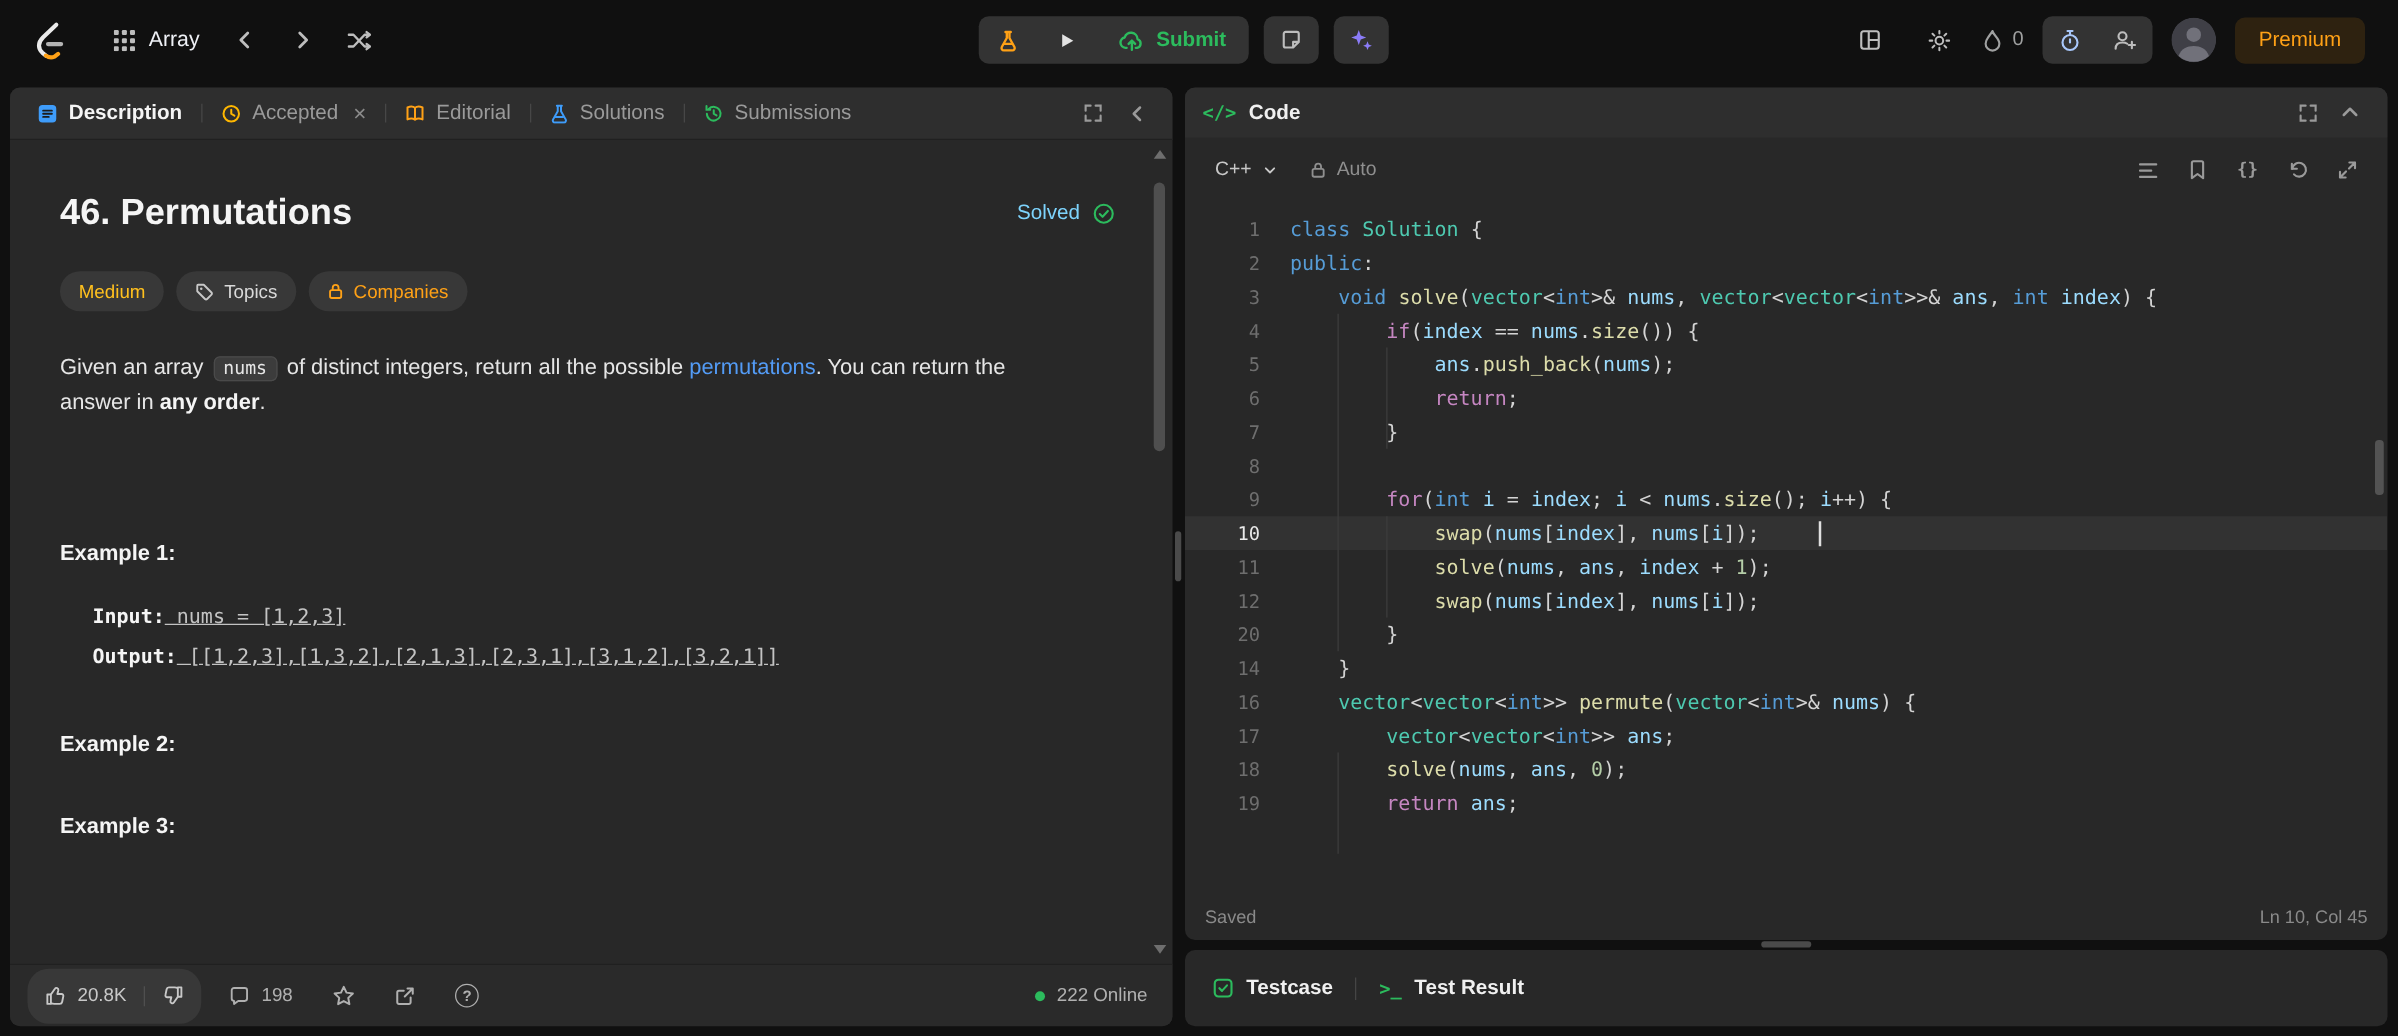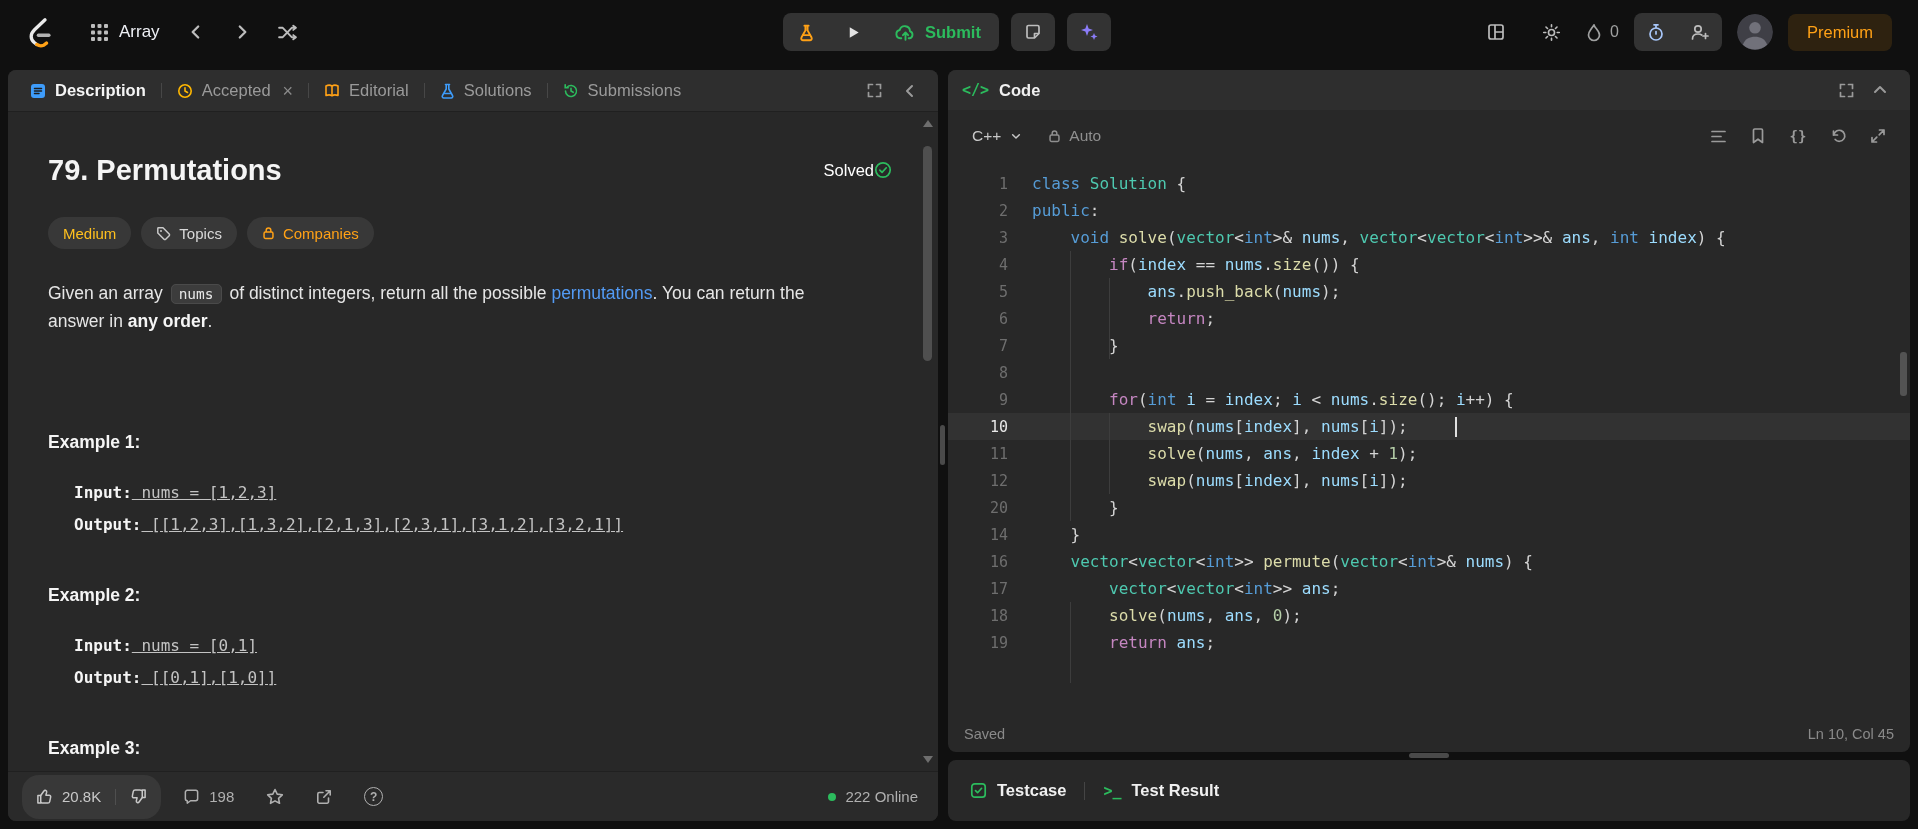--- a/index.html
+++ b/index.html
@@ -357,7 +357,7 @@
 
   <div class="panel-content">
     <div class="title-row">
-      <h1 class="prob-title">79. Permutations</h1>
+      <h1 class="prob-title">46. Permutations</h1>
       <div class="solved">
         <span>Solved</span>
         <span>

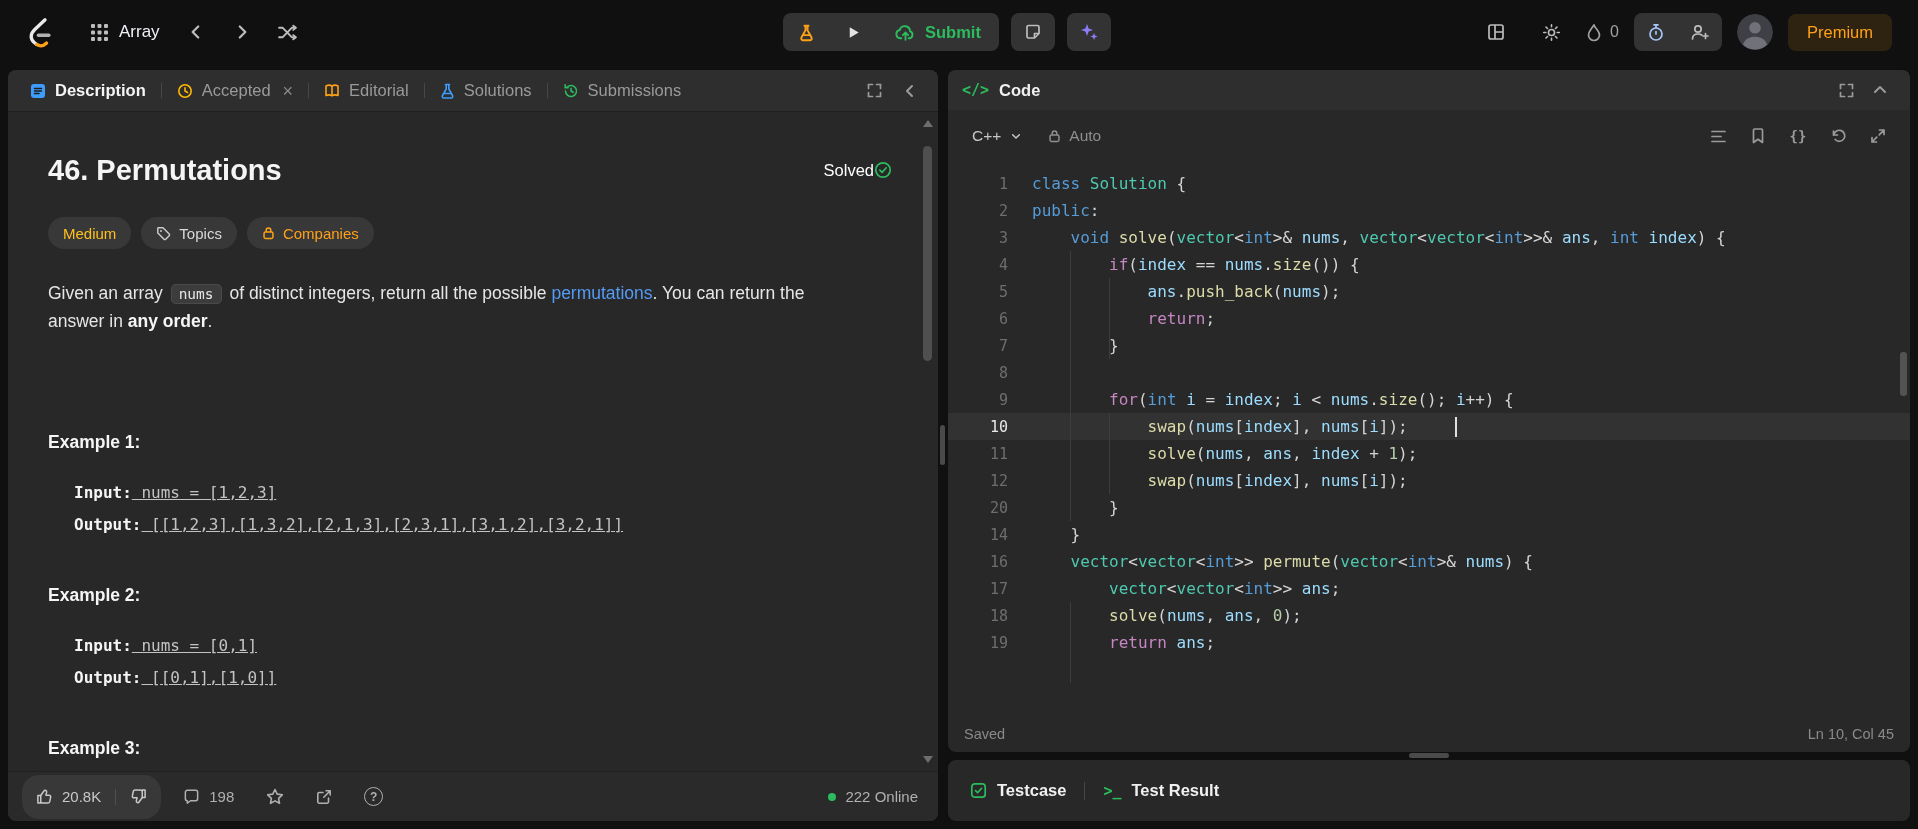--- a/index.html
+++ b/index.html
@@ -51,7 +51,7 @@
   .panel-content { flex:1; position:relative; padding:42px 46px 0 40px; overflow:hidden; }
   .title-row { display:flex; align-items:center; justify-content:space-between; margin-bottom:30px; }
   .prob-title { font-size:29px; font-weight:600; color:#f5f5f5; }
-  .solved { display:flex; align-items:flex-start; color:#ffffff; font-size:16.5px; }
+  .solved { display:flex; align-items:flex-end; gap:10px; color:#7dd3fc; font-size:16.5px; }
   .badges { display:flex; gap:10px; margin-bottom:30px; }
   .badge { display:flex; align-items:center; gap:8px; background:#383838; border:none; border-radius:16px;
     height:32px; padding:0 15px; font-size:15px; color:#d9d9d9; cursor:pointer; }

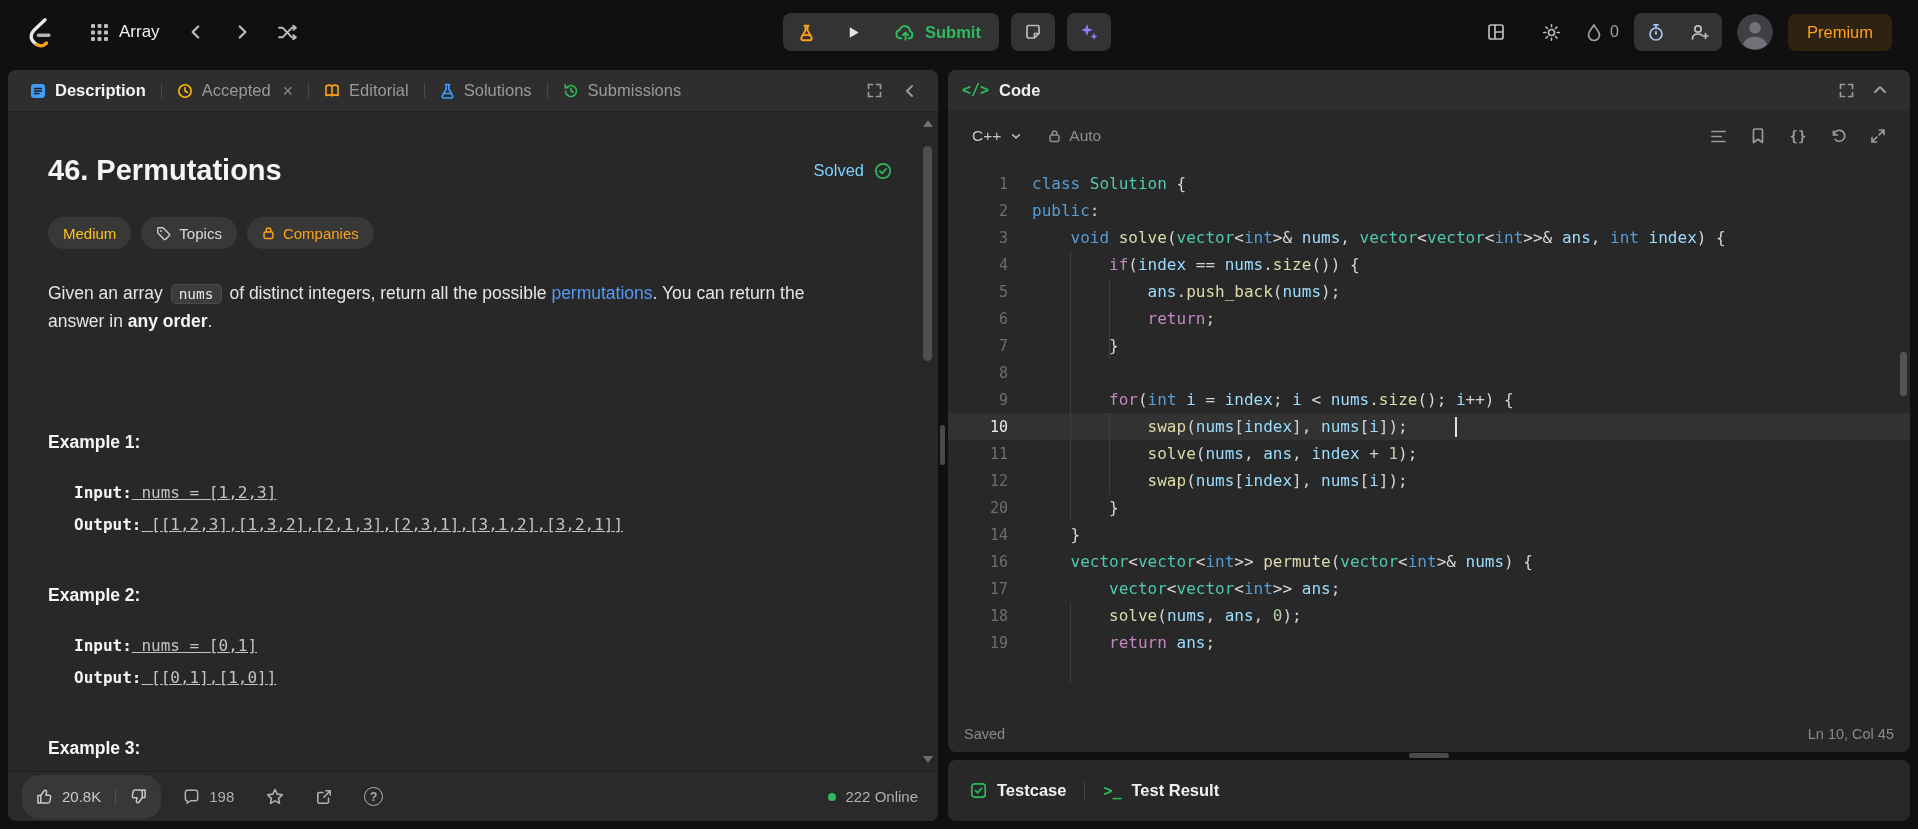--- a/index.html
+++ b/index.html
@@ -400,10 +400,6 @@
     </div>
     <div class="example">
       <p class="ex-label">Example 2:</p>
-      <div class="ex-body">
-        <div class="ex-line"><strong>Input:</strong><span> nums = [0,1]</span></div>
-        <div class="ex-line"><strong>Output:</strong><span> [[0,1],[1,0]]</span></div>
-      </div>
     </div>
     <div class="example">
       <p class="ex-label">Example 3:</p>

